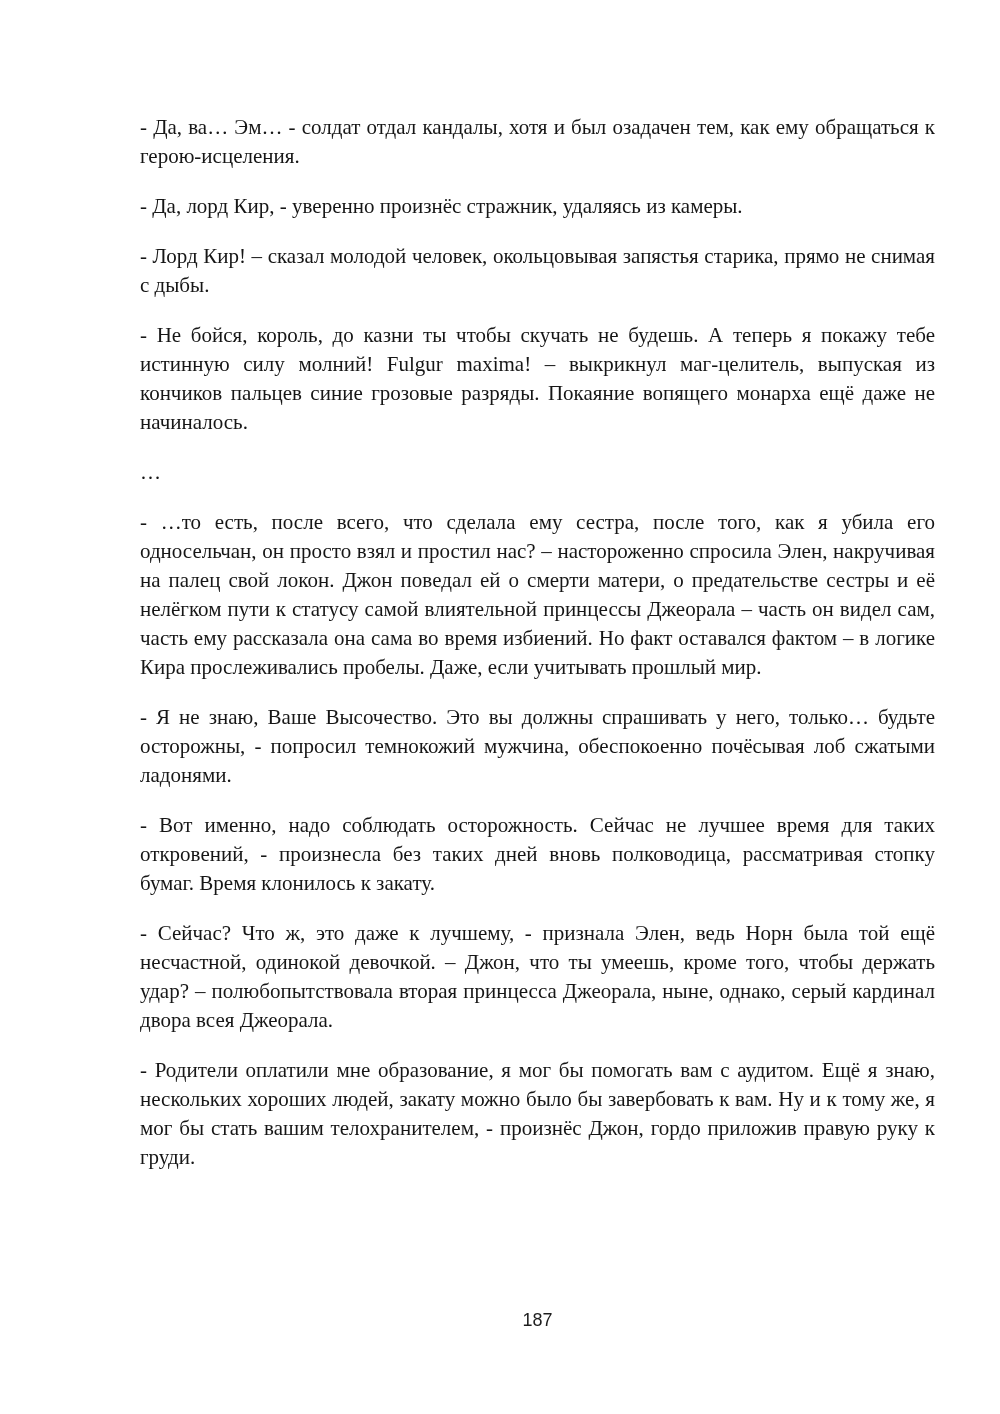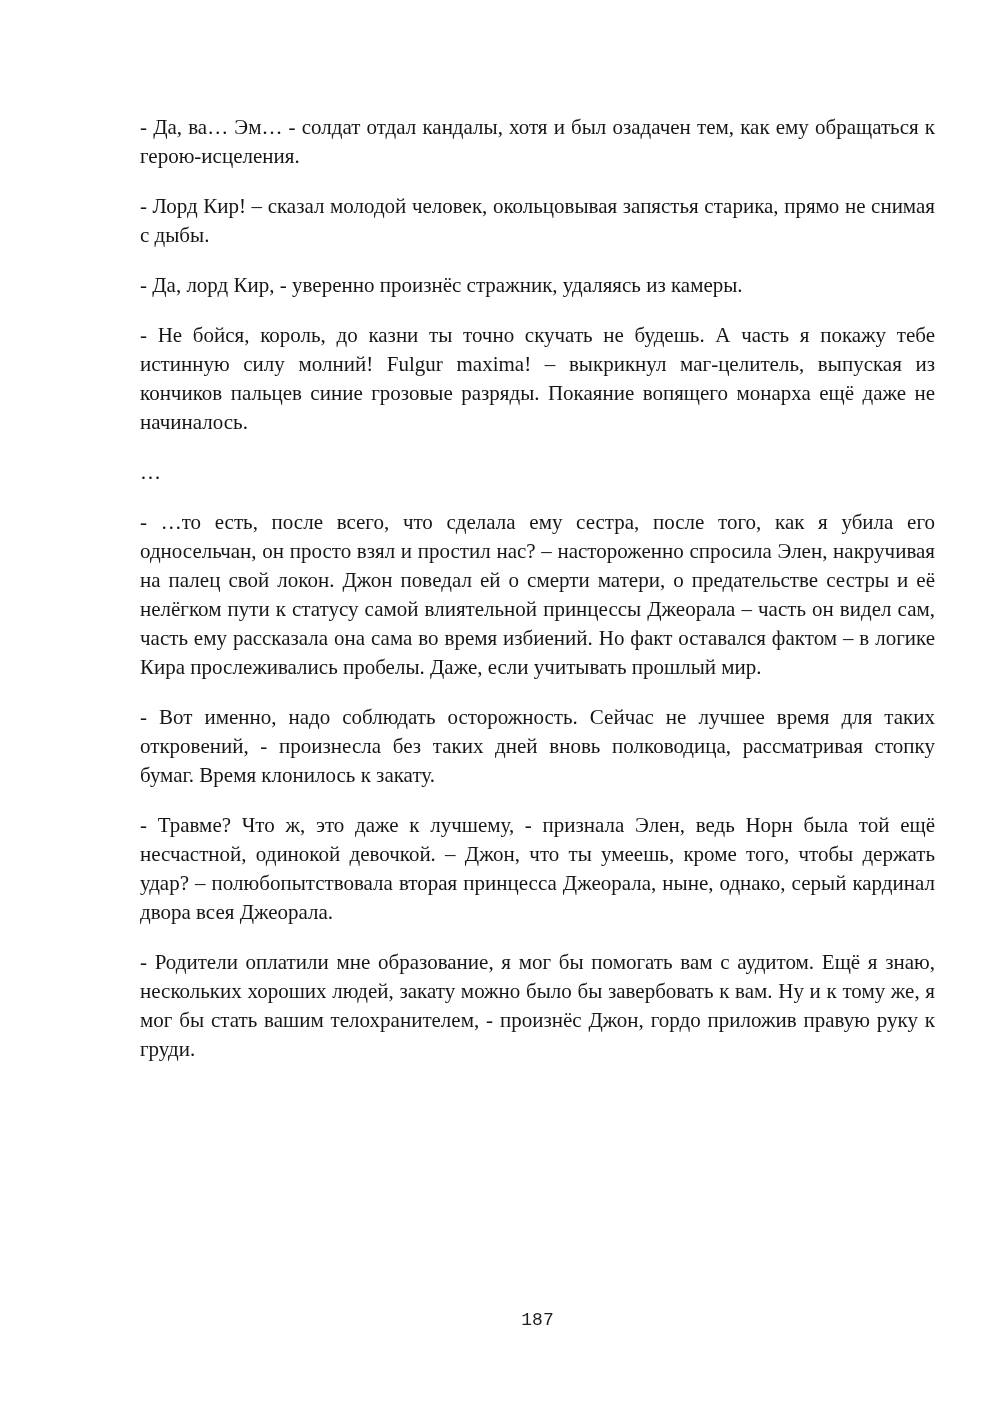--- a/index.html
+++ b/index.html
@@ -47,8 +47,8 @@
 <div class="page">
   <div class="text-block">
     <p>- Да, ва… Эм… - солдат отдал кандалы, хотя и был озадачен тем, как ему обращаться к герою-исцеления.</p>
+    <p>- Да, лорд Кир, - уверенно произнёс стражник, удаляясь из камеры.</p>
     <p>- Лорд Кир! – сказал молодой человек, окольцовывая запястья старика, прямо не снимая с дыбы.</p>
-    <p>- Да, лорд Кир, - уверенно произнёс стражник, удаляясь из камеры.</p>
     <p>- Не бойся, король, до казни ты точно скучать не будешь. А часть я покажу тебе истинную силу молний! Fulgur maxima! – выкрикнул маг-целитель, выпуская из кончиков пальцев синие грозовые разряды. Покаяние вопящего монарха ещё даже не начиналось.</p>
     <p>…</p>
     <p>- …то есть, после всего, что сделала ему сестра, после того, как я убила его односельчан, он просто взял и простил нас? – настороженно спросила Элен, накручивая на палец свой локон. Джон поведал ей о смерти матери, о предательстве сестры и её нелёгком пути к статусу самой влиятельной принцессы Джеорала – часть он видел сам, часть ему рассказала она сама во время избиений. Но факт оставался фактом – в логике Кира прослеживались пробелы. Даже, если учитывать прошлый мир.</p>

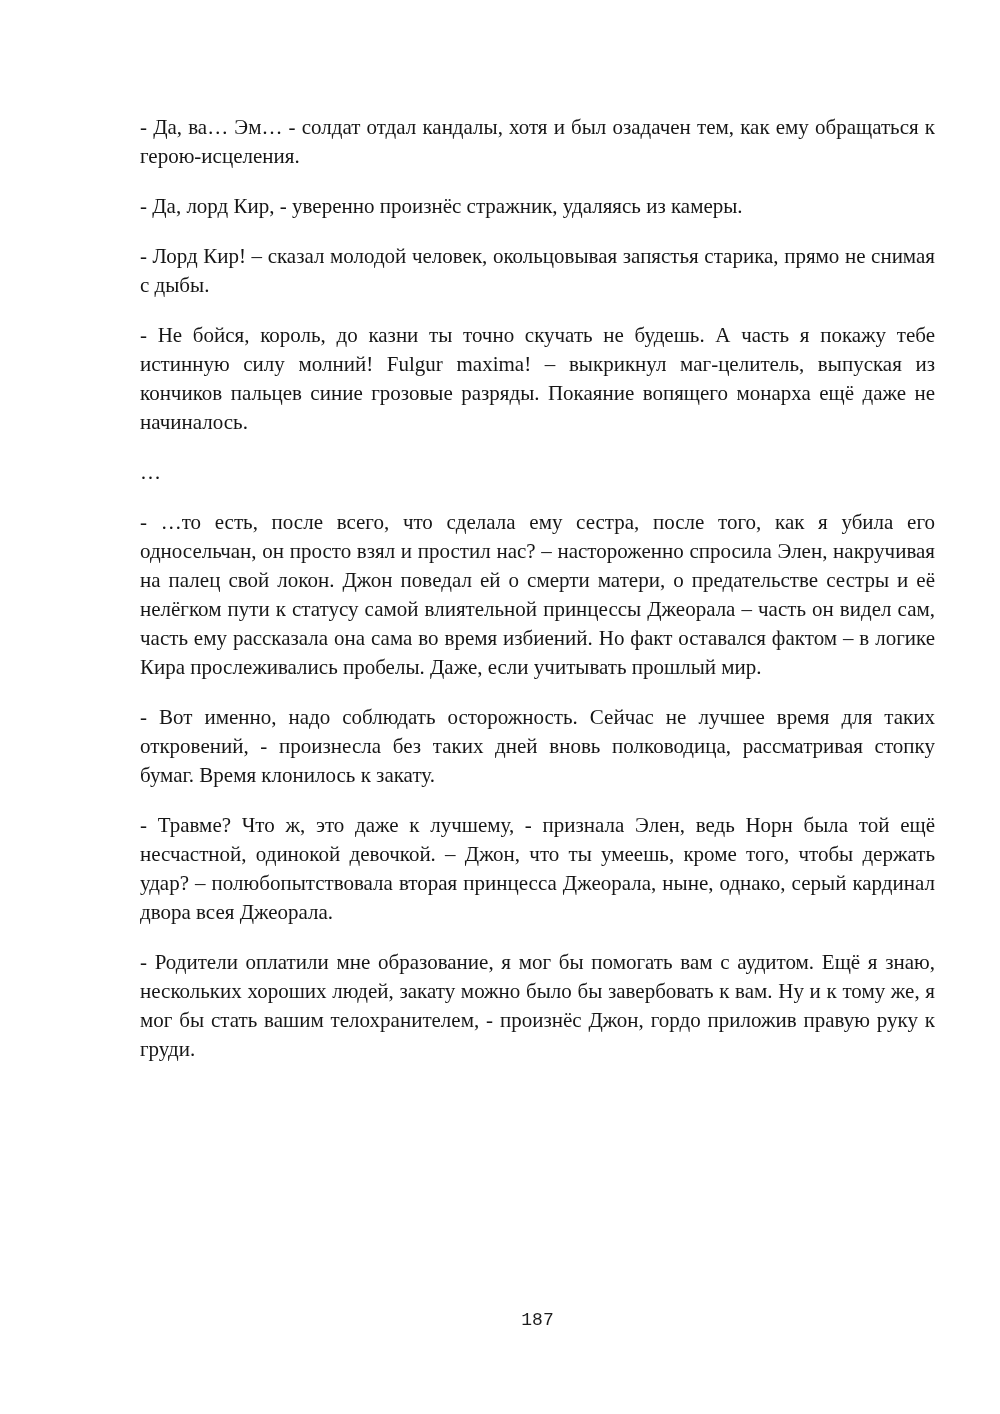--- a/index.html
+++ b/index.html
@@ -49,7 +49,7 @@
     <p>- Да, ва… Эм… - солдат отдал кандалы, хотя и был озадачен тем, как ему обращаться к герою-исцеления.</p>
     <p>- Да, лорд Кир, - уверенно произнёс стражник, удаляясь из камеры.</p>
     <p>- Лорд Кир! – сказал молодой человек, окольцовывая запястья старика, прямо не снимая с дыбы.</p>
-    <p>- Не бойся, король, до казни ты точно скучать не будешь. А часть я покажу тебе истинную силу молний! Fulgur maxima! – выкрикнул маг-целитель, выпуская из кончиков пальцев синие грозовые разряды. Покаяние вопящего монарха ещё даже не начиналось.</p>
+    <p>- Не бойся, король, до казни ты чтобы скучать не будешь. А теперь я покажу тебе истинную силу молний! Fulgur maxima! – выкрикнул маг-целитель, выпуская из кончиков пальцев синие грозовые разряды. Покаяние вопящего монарха ещё даже не начиналось.</p>
     <p>…</p>
     <p>- …то есть, после всего, что сделала ему сестра, после того, как я убила его односельчан, он просто взял и простил нас? – настороженно спросила Элен, накручивая на палец свой локон. Джон поведал ей о смерти матери, о предательстве сестры и её нелёгком пути к статусу самой влиятельной принцессы Джеорала – часть он видел сам, часть ему рассказала она сама во время избиений. Но факт оставался фактом – в логике Кира прослеживались пробелы. Даже, если учитывать прошлый мир.</p>
     <p>- Вот именно, надо соблюдать осторожность. Сейчас не лучшее время для таких откровений, - произнесла без таких дней вновь полководица, рассматривая стопку бумаг. Время клонилось к закату.</p>

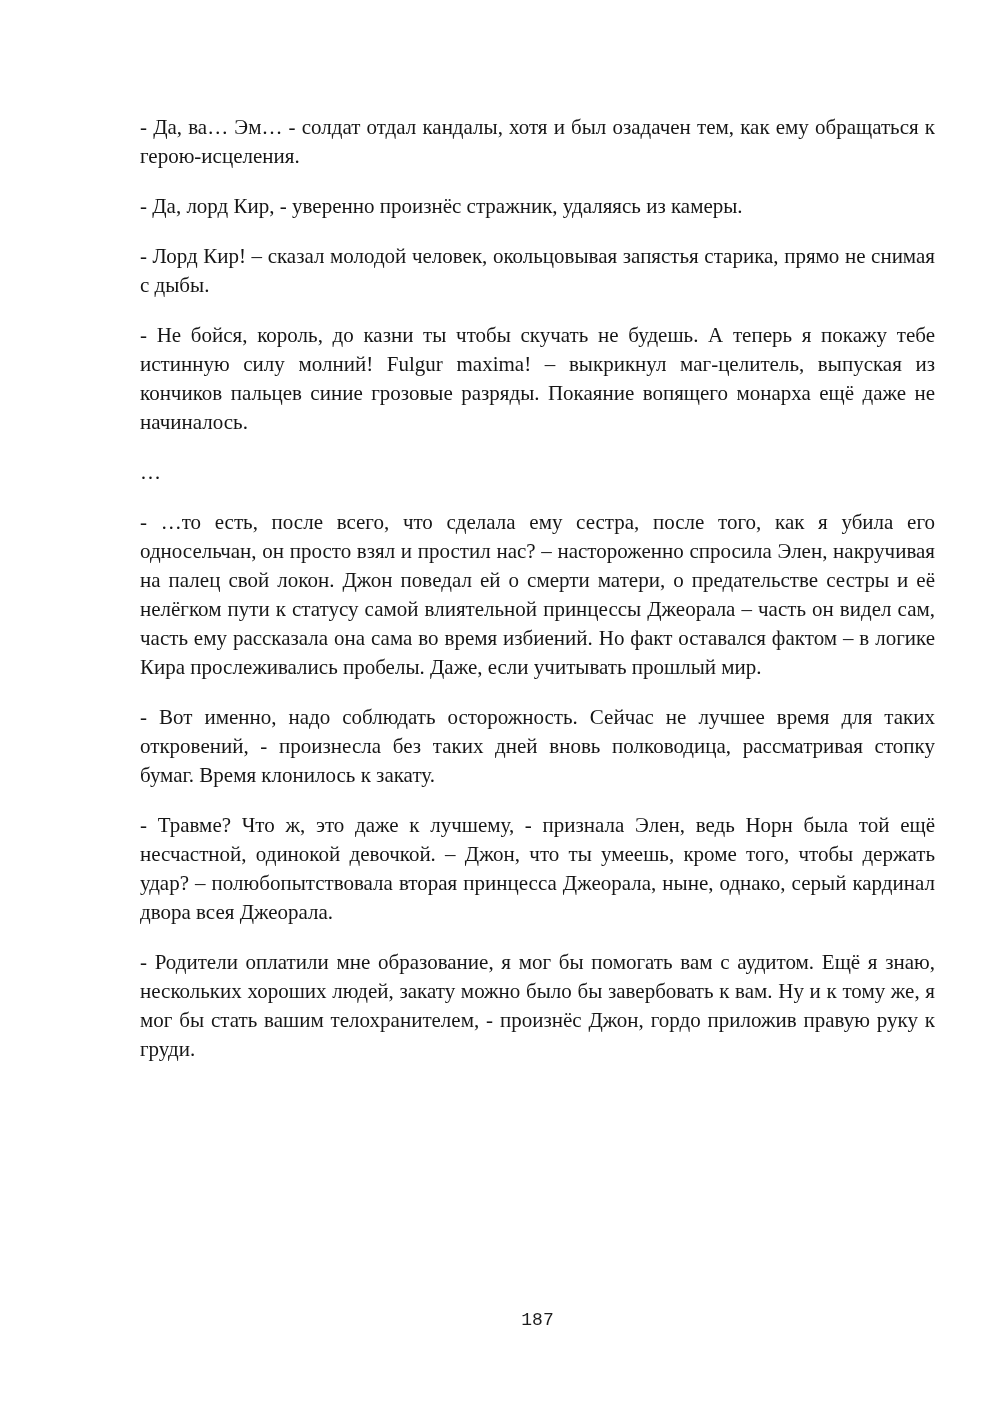--- a/index.html
+++ b/index.html
@@ -52,6 +52,7 @@
     <p>- Не бойся, король, до казни ты чтобы скучать не будешь. А теперь я покажу тебе истинную силу молний! Fulgur maxima! – выкрикнул маг-целитель, выпуская из кончиков пальцев синие грозовые разряды. Покаяние вопящего монарха ещё даже не начиналось.</p>
     <p>…</p>
     <p>- …то есть, после всего, что сделала ему сестра, после того, как я убила его односельчан, он просто взял и простил нас? – настороженно спросила Элен, накручивая на палец свой локон. Джон поведал ей о смерти матери, о предательстве сестры и её нелёгком пути к статусу самой влиятельной принцессы Джеорала – часть он видел сам, часть ему рассказала она сама во время избиений. Но факт оставался фактом – в логике Кира прослеживались пробелы. Даже, если учитывать прошлый мир.</p>
+    <p>- Я не знаю, Ваше Высочество. Это вы должны спрашивать у него, только… будьте осторожны, - попросил темнокожий мужчина, обеспокоенно почёсывая лоб сжатыми ладонями.</p>
     <p>- Вот именно, надо соблюдать осторожность. Сейчас не лучшее время для таких откровений, - произнесла без таких дней вновь полководица, рассматривая стопку бумаг. Время клонилось к закату.</p>
     <p>- Травме? Что ж, это даже к лучшему, - признала Элен, ведь Норн была той ещё несчастной, одинокой девочкой. – Джон, что ты умеешь, кроме того, чтобы держать удар? – полюбопытствовала вторая принцесса Джеорала, ныне, однако, серый кардинал двора всея Джеорала.</p>
     <p>- Родители оплатили мне образование, я мог бы помогать вам с аудитом. Ещё я знаю, нескольких хороших людей, закату можно было бы завербовать к вам. Ну и к тому же, я мог бы стать вашим телохранителем, - произнёс Джон, гордо приложив правую руку к груди.</p>

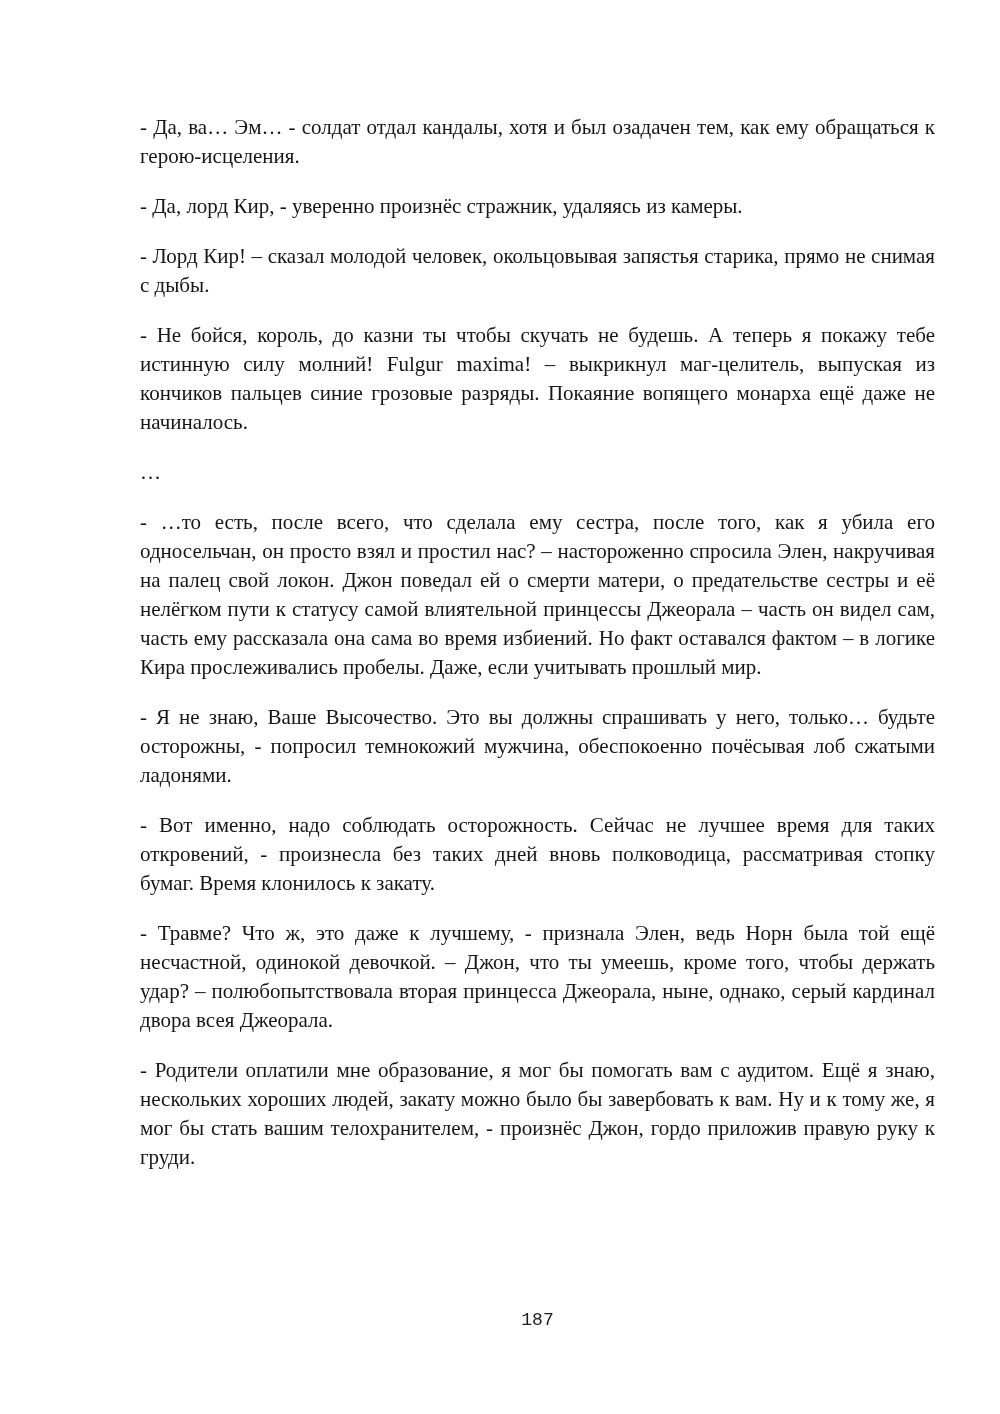--- a/index.html
+++ b/index.html
@@ -54,7 +54,7 @@
     <p>- …то есть, после всего, что сделала ему сестра, после того, как я убила его односельчан, он просто взял и простил нас? – настороженно спросила Элен, накручивая на палец свой локон. Джон поведал ей о смерти матери, о предательстве сестры и её нелёгком пути к статусу самой влиятельной принцессы Джеорала – часть он видел сам, часть ему рассказала она сама во время избиений. Но факт оставался фактом – в логике Кира прослеживались пробелы. Даже, если учитывать прошлый мир.</p>
     <p>- Я не знаю, Ваше Высочество. Это вы должны спрашивать у него, только… будьте осторожны, - попросил темнокожий мужчина, обеспокоенно почёсывая лоб сжатыми ладонями.</p>
     <p>- Вот именно, надо соблюдать осторожность. Сейчас не лучшее время для таких откровений, - произнесла без таких дней вновь полководица, рассматривая стопку бумаг. Время клонилось к закату.</p>
-    <p>- Травме? Что ж, это даже к лучшему, - признала Элен, ведь Норн была той ещё несчастной, одинокой девочкой. – Джон, что ты умеешь, кроме того, чтобы держать удар? – полюбопытствовала вторая принцесса Джеорала, ныне, однако, серый кардинал двора всея Джеорала.</p>
+    <p>- Сейчас? Что ж, это даже к лучшему, - признала Элен, ведь Норн была той ещё несчастной, одинокой девочкой. – Джон, что ты умеешь, кроме того, чтобы держать удар? – полюбопытствовала вторая принцесса Джеорала, ныне, однако, серый кардинал двора всея Джеорала.</p>
     <p>- Родители оплатили мне образование, я мог бы помогать вам с аудитом. Ещё я знаю, нескольких хороших людей, закату можно было бы завербовать к вам. Ну и к тому же, я мог бы стать вашим телохранителем, - произнёс Джон, гордо приложив правую руку к груди.</p>
   </div>
   <div class="page-number">187</div>

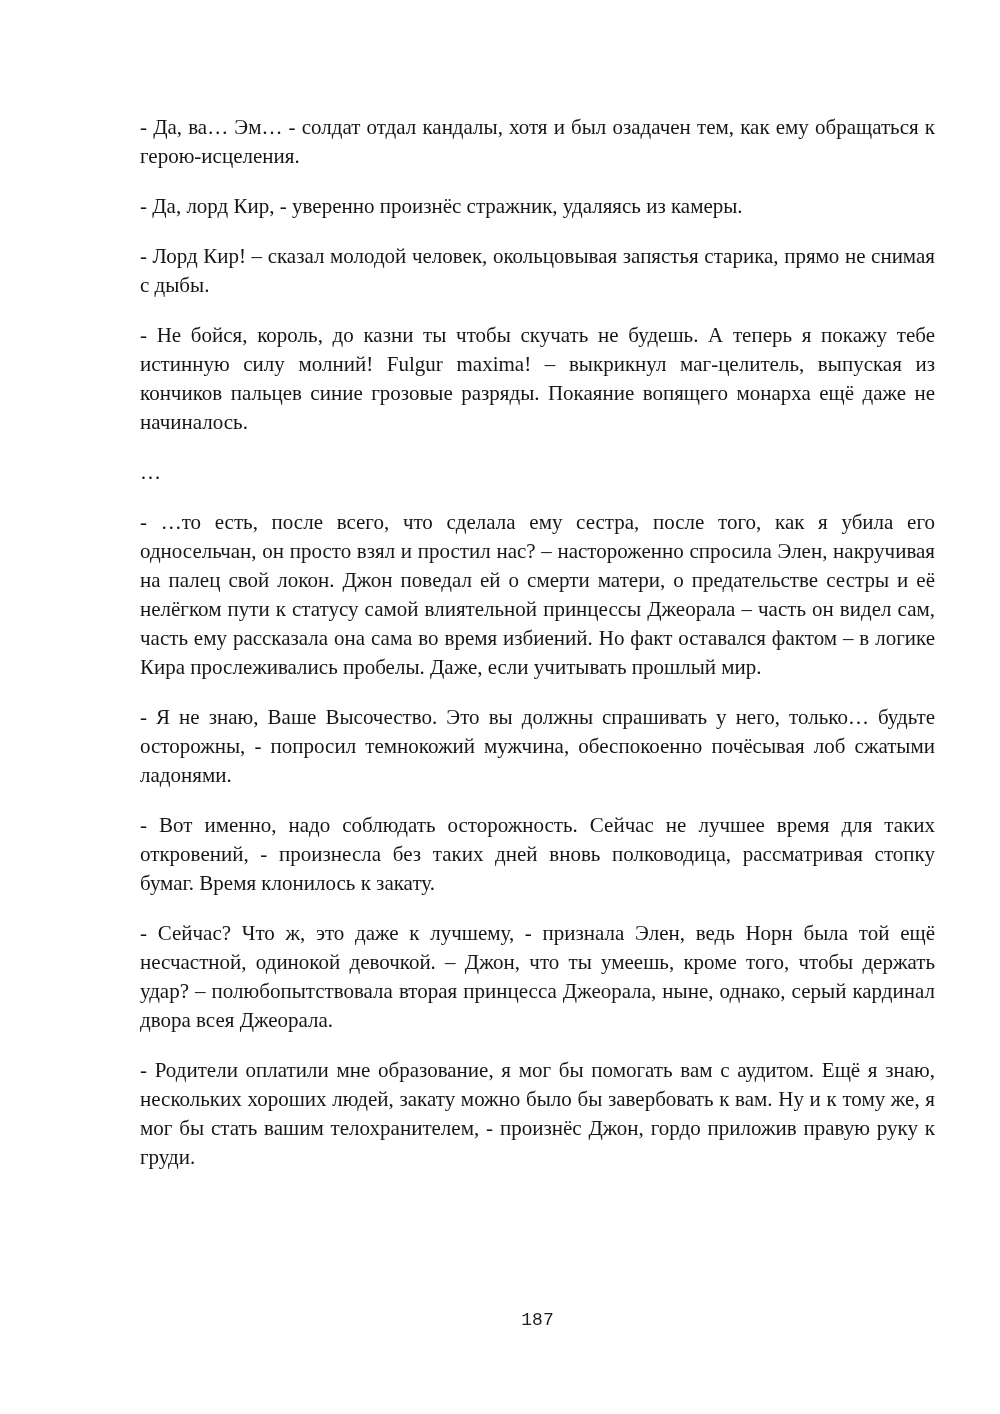--- a/index.html
+++ b/index.html
@@ -36,7 +36,7 @@
     top: 1310px;
     width: 795px;
     text-align: center;
-    font-family: Liberation Mono, monospace;
+    font-family: Liberation Sans, sans-serif;
     font-size: 18px;
     color: #1d1d1d;
   }

